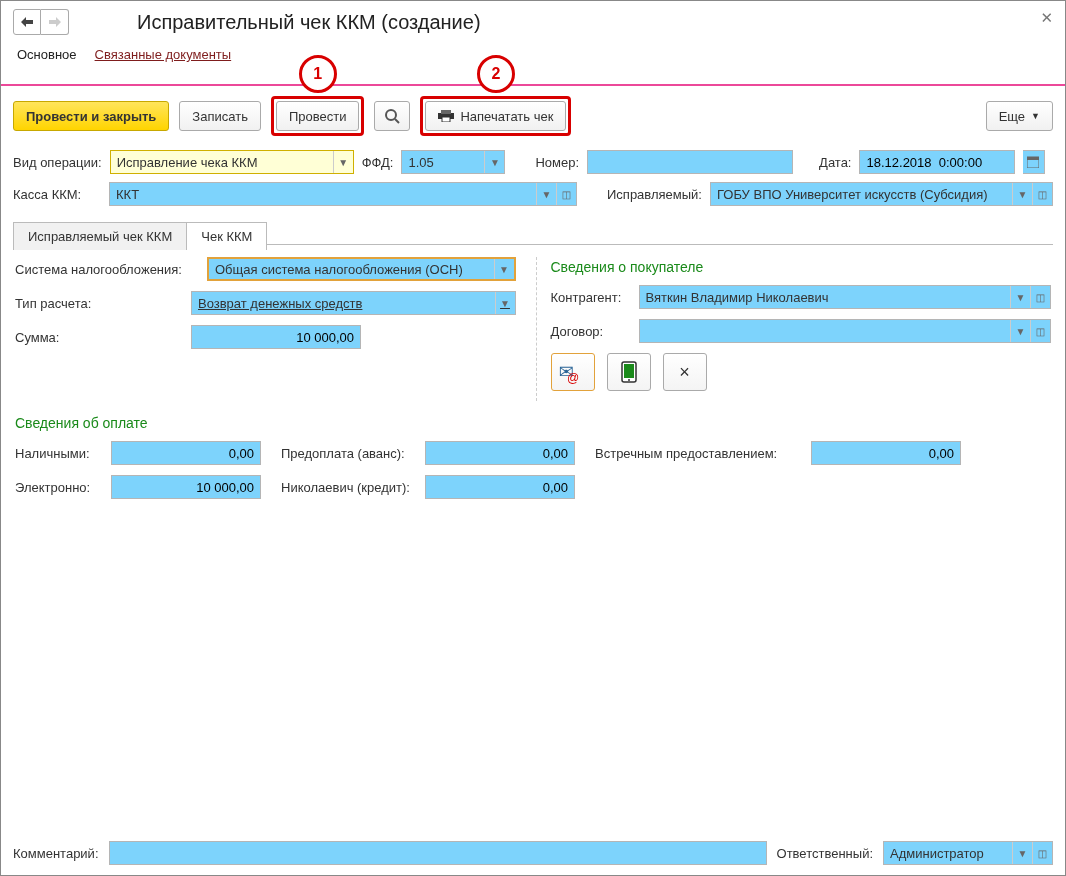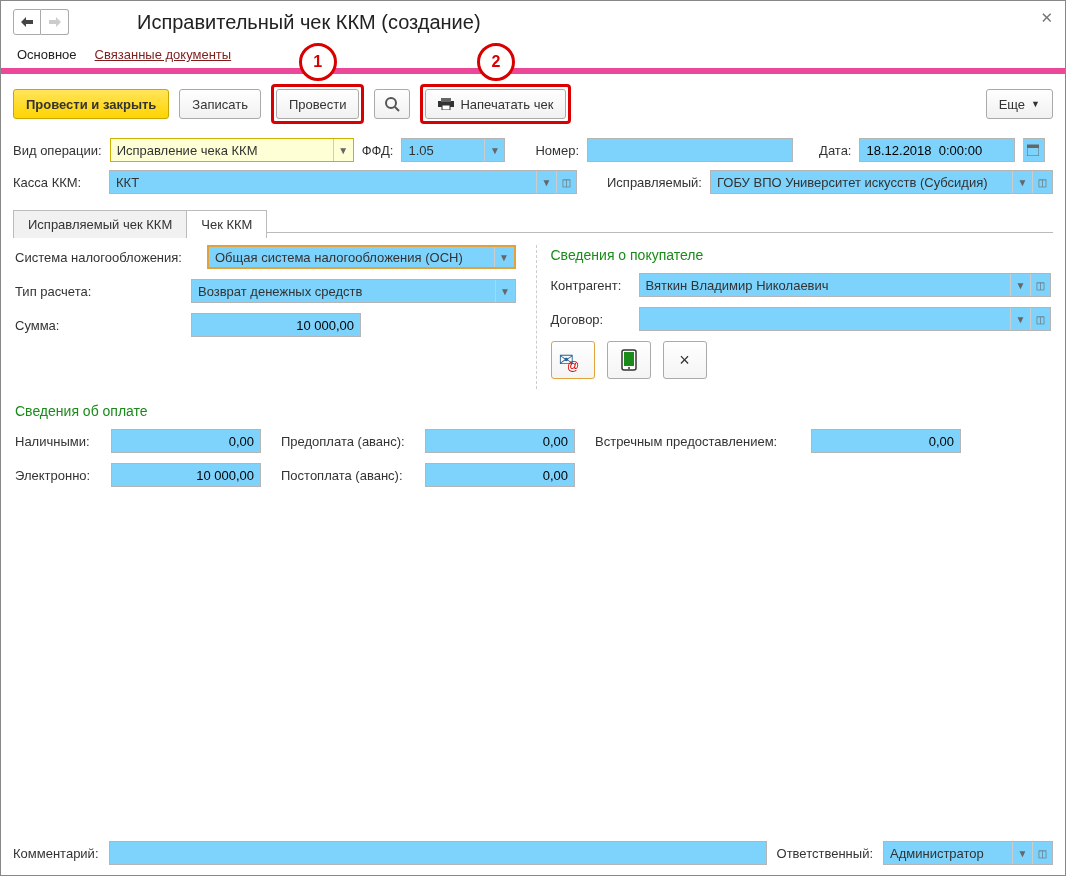--- a/index.html
+++ b/index.html
@@ -53,8 +53,8 @@
   .tabs1 {
     display: flex;
     gap: 18px;
-    padding: 10px 16px 4px 16px;
-    border-bottom: 6px solid #ec4899;
+    padding: 10px 16px 20px 16px;
+    border-bottom: 2px solid #ec4899;
   }
   .tabs1 .tab {
     font-size: 13px;

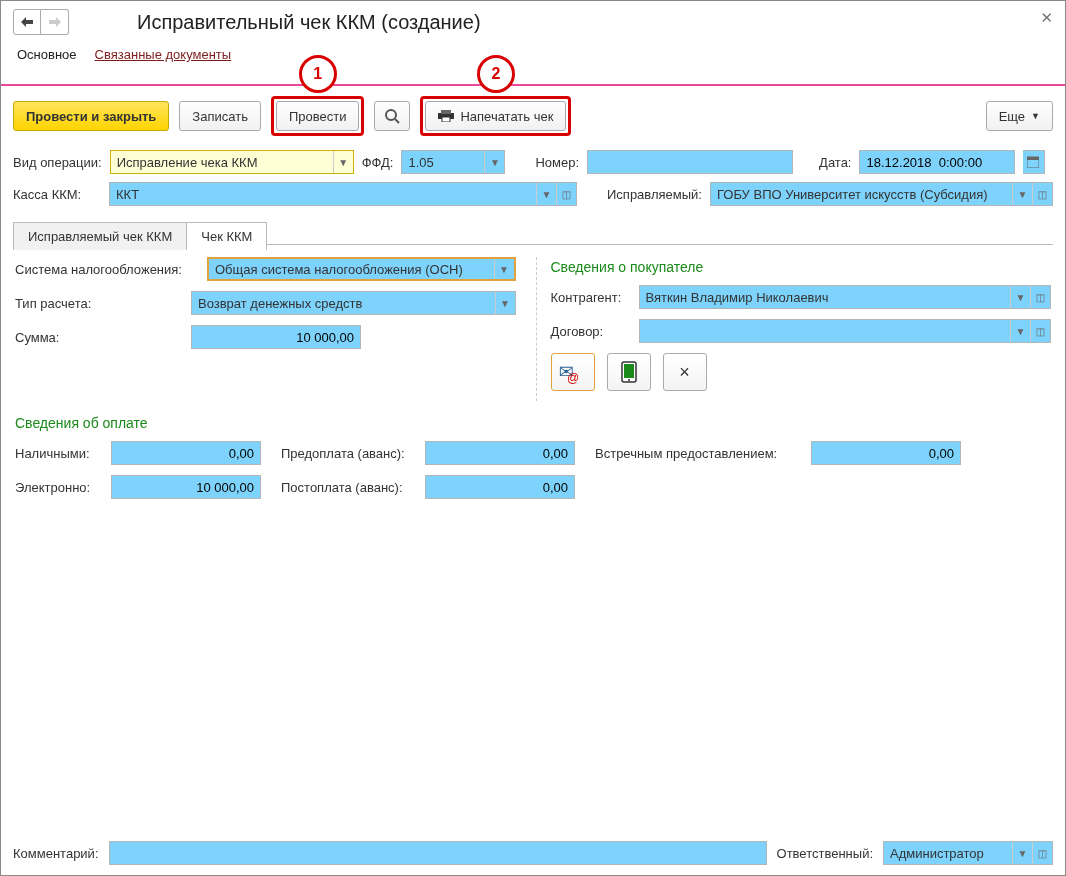--- a/index.html
+++ b/index.html
@@ -335,7 +335,7 @@
     </div>
     <div class="form-row">
       <div class="label">Тип расчета:</div>
-      <div class="combo" style="flex:1;">
+      <div class="combo" style="flex:1;text-decoration:underline;">
         <div class="val">Возврат денежных средств</div>
         <div class="caret">▼</div>
       </div>

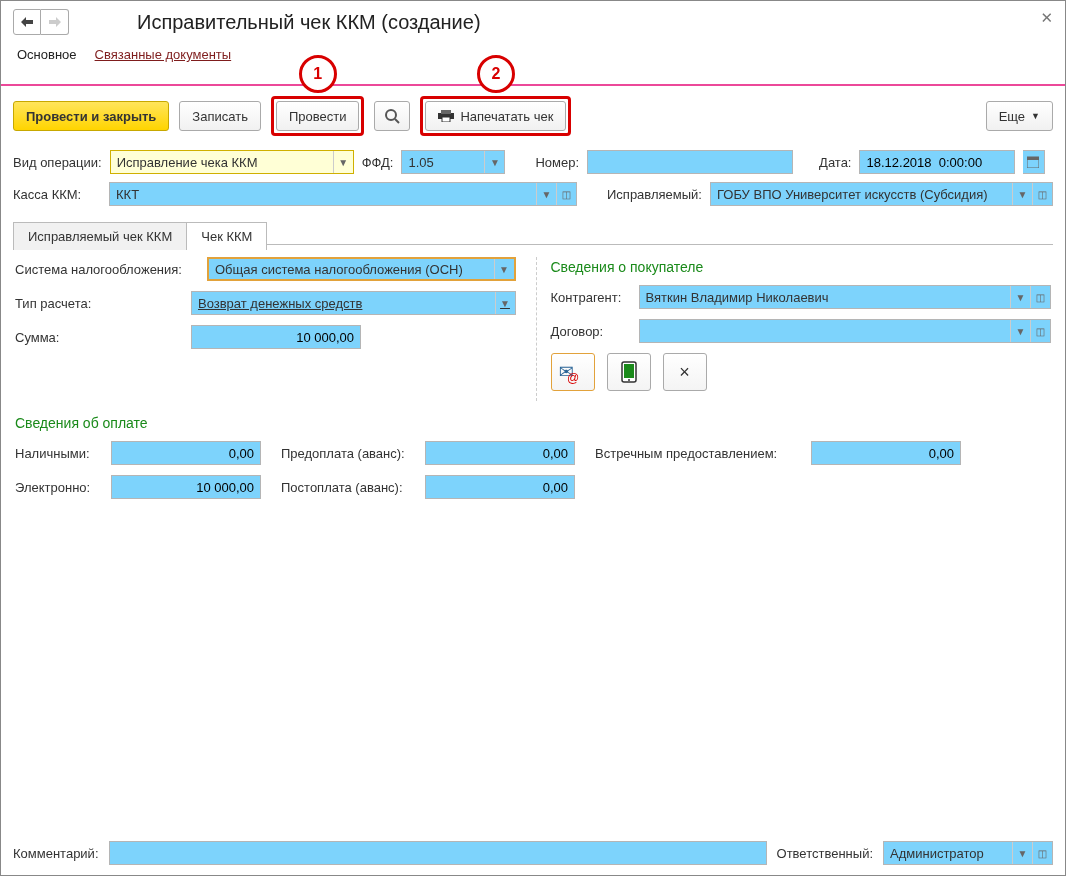--- a/index.html
+++ b/index.html
@@ -409,7 +409,7 @@
           </div>
       </div>
       <div class="pay-row">
-        <div class="label">Постоплата (аванс):</div>
+        <div class="label">Николаевич (кредит):</div>
         <div class="inp" style="width:150px;">
             <input class="num" value="0,00" style="">
           </div>

